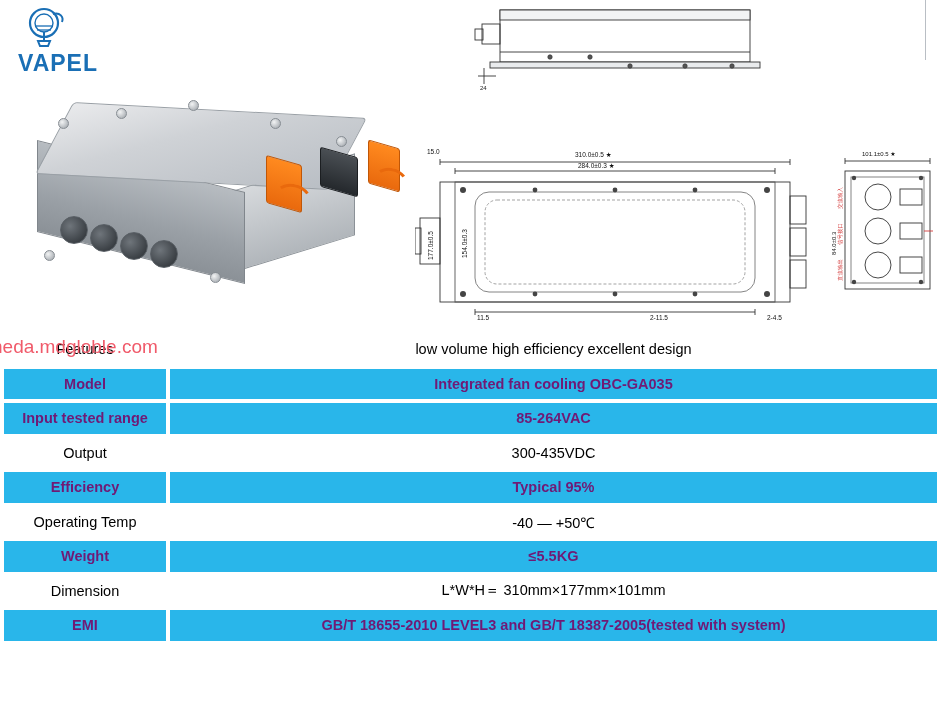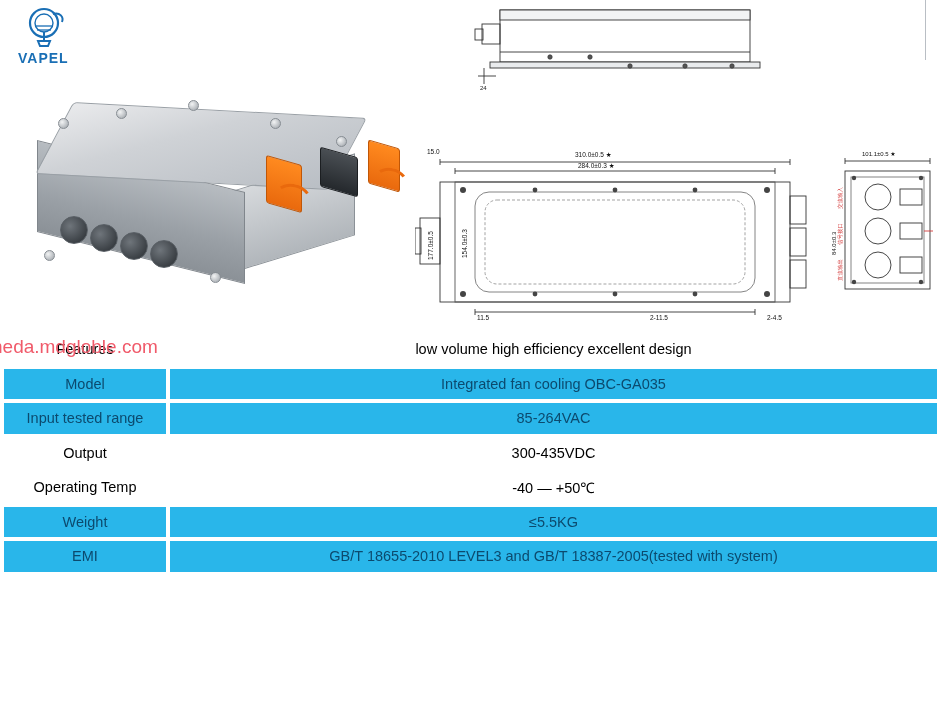--- a/index.html
+++ b/index.html
@@ -48,7 +48,7 @@
     position: absolute;
     left: 8px;
     top: 44px;
-    font-size: 14px;
+    font-size: 23px;
     font-weight: bold;
     letter-spacing: 1px;
     color: #1a6fb5;

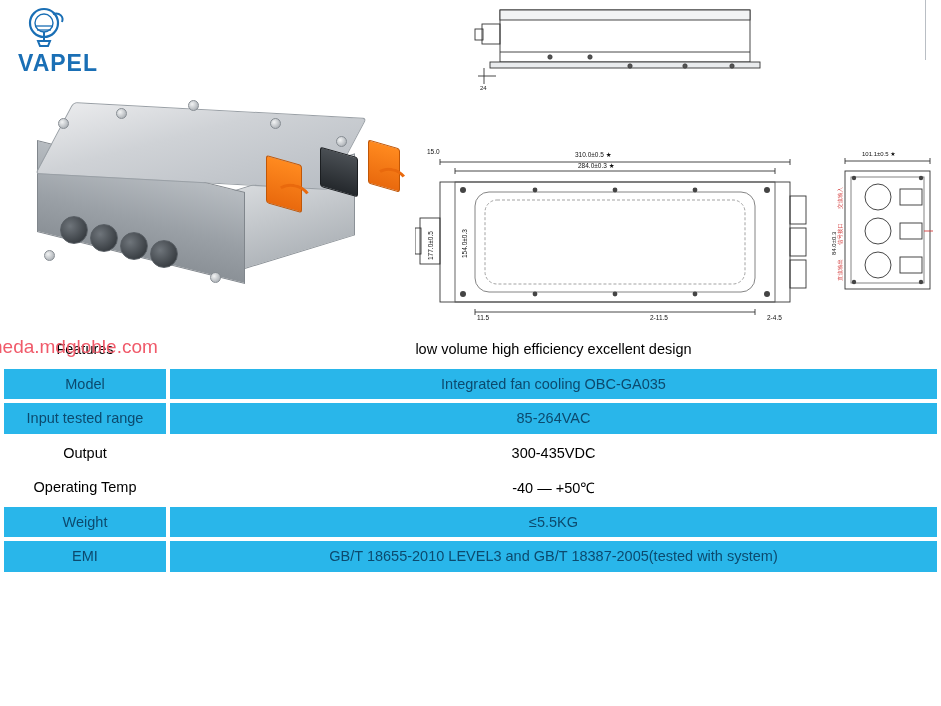--- a/index.html
+++ b/index.html
@@ -214,7 +214,8 @@
   .row-blue td {
     background: #29b6ea;
     border-color: #ffffff;
-    color: #0c4a6e;
+    color: #701a75;
+    font-weight: bold;
   }
   .row-white td.label, .row-white td.value {
     border-bottom: 1px solid #ffffff;

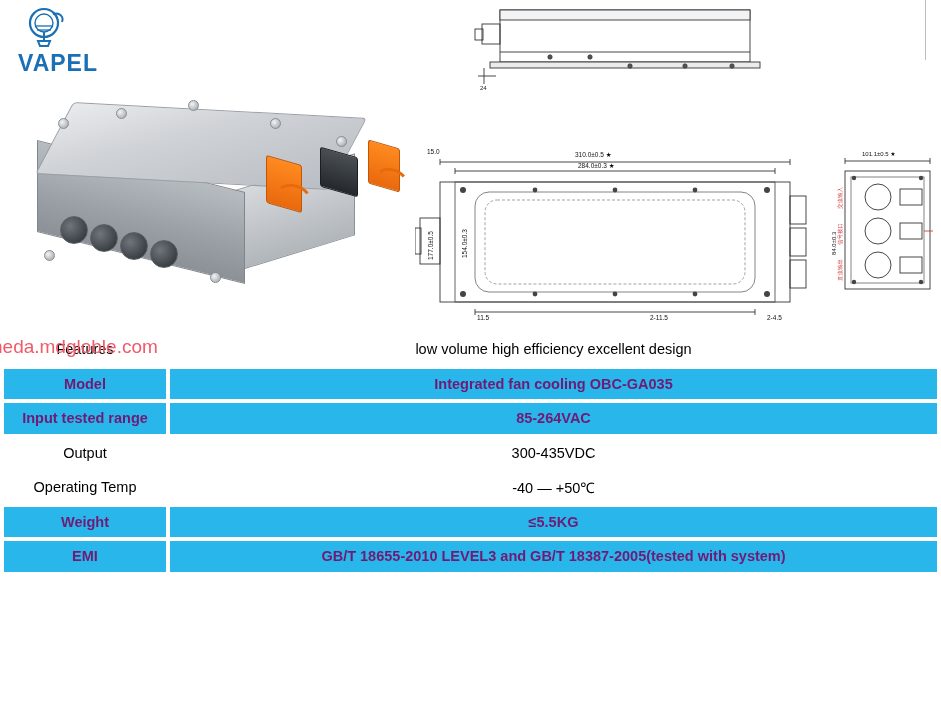--- a/index.html
+++ b/index.html
@@ -394,6 +394,10 @@
         <td class="label">Output</td>
         <td class="value">300-435VDC</td>
       </tr>
+      <tr class="row-blue">
+        <td class="label">Efficiency</td>
+        <td class="value">Typical 95%</td>
+      </tr>
       <tr class="row-white">
         <td class="label">Operating Temp</td>
         <td class="value">-40 — +50℃</td>

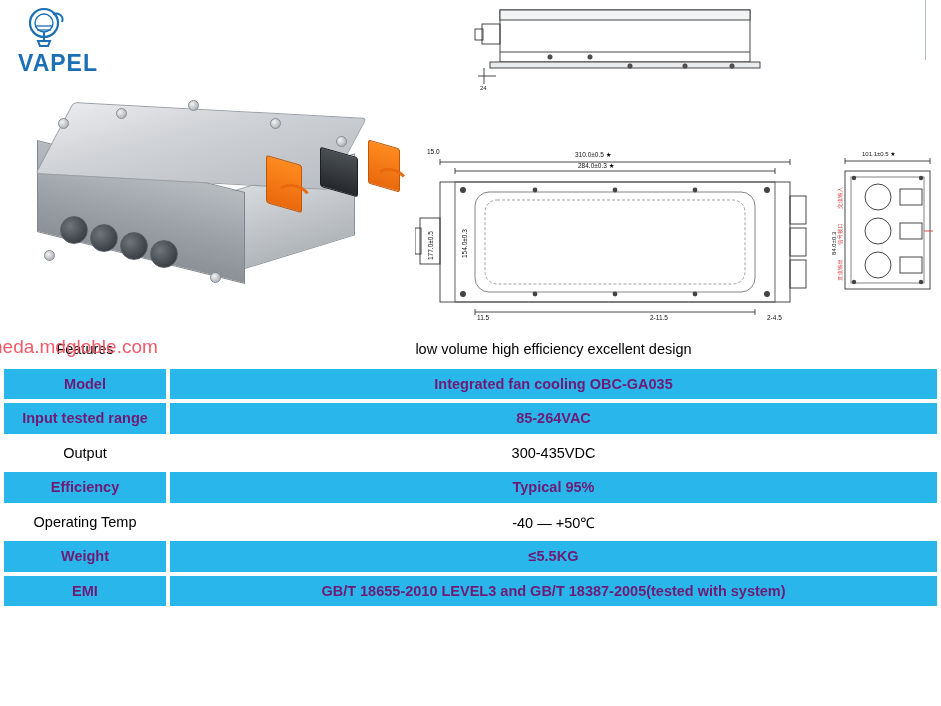--- a/index.html
+++ b/index.html
@@ -406,6 +406,10 @@
         <td class="label">Weight</td>
         <td class="value">≤5.5KG</td>
       </tr>
+      <tr class="row-white">
+        <td class="label">Dimension</td>
+        <td class="value">L*W*H＝ 310mm×177mm×101mm</td>
+      </tr>
       <tr class="row-blue">
         <td class="label">EMI</td>
         <td class="value">GB/T 18655-2010 LEVEL3 and GB/T 18387-2005(tested with system)</td>

